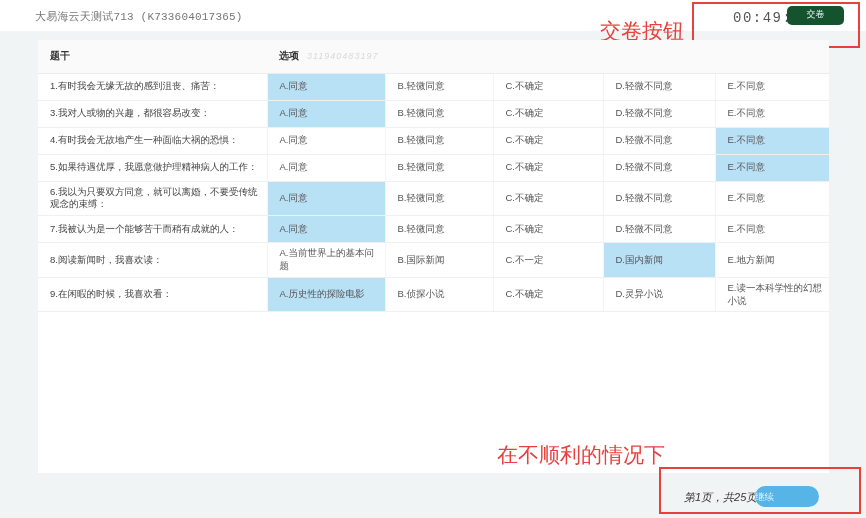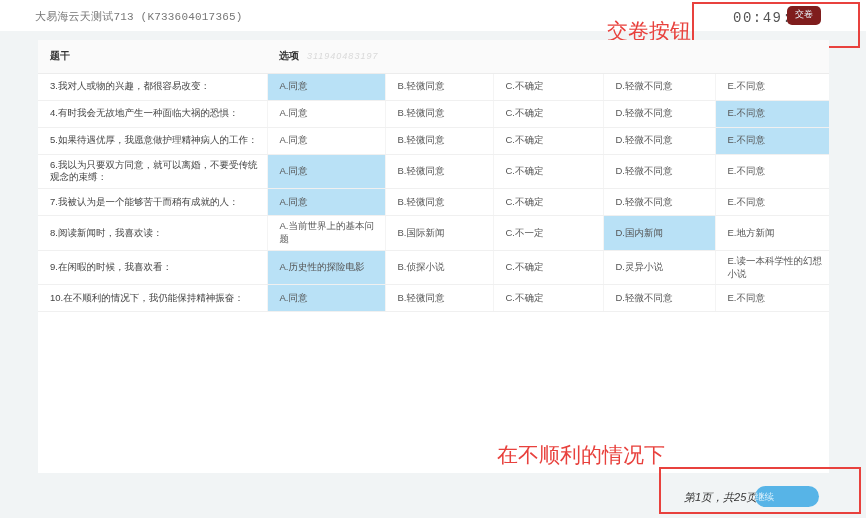--- a/index.html
+++ b/index.html
@@ -31,8 +31,8 @@
   }
   .submit-btn {
     position:absolute; left:787px; top:6px;
-    width:34px; height:19px;
-    background:#7f1d1d; color:#eaf6fd;
+    width:57px; height:19px;
+    background:#14532d; color:#eaf6fd;
     border:none; border-radius:5px;
     font-size:9px; line-height:19px; text-align:center;
     font-family:inherit; cursor:pointer;

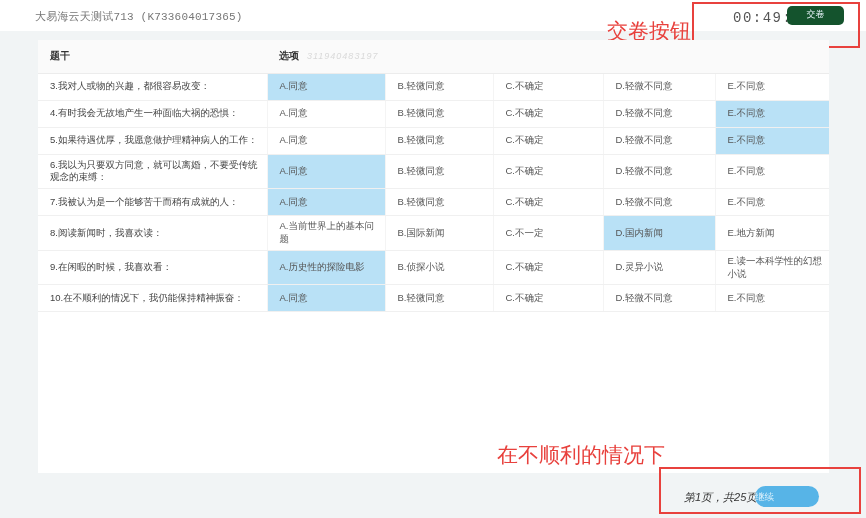--- a/index.html
+++ b/index.html
@@ -45,7 +45,7 @@
   }
   .anno-text-top {
     position:absolute; left:600px; top:17px;
-    font-size:21px; color:#e8413d; font-weight:500;margin-left:7px;
+    font-size:21px; color:#e8413d; font-weight:500;
   }
 
   

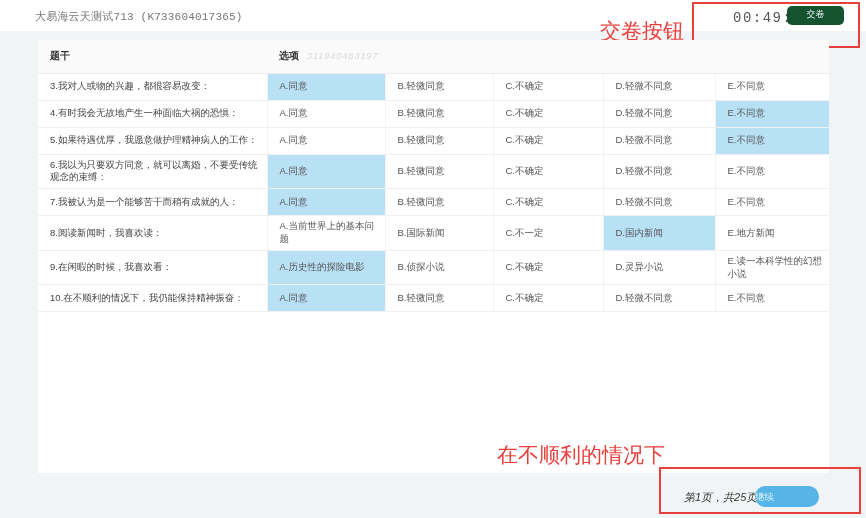--- a/index.html
+++ b/index.html
@@ -133,6 +133,14 @@
     </thead>
     <tbody>
         <tr>
+          <td class="q">1.有时我会无缘无故的感到沮丧、痛苦：</td>
+          <td class="sel">A.同意</td>
+          <td>B.轻微同意</td>
+          <td>C.不确定</td>
+          <td>D.轻微不同意</td>
+          <td>E.不同意</td>
+        </tr>
+        <tr>
           <td class="q">3.我对人或物的兴趣，都很容易改变：</td>
           <td class="sel">A.同意</td>
           <td>B.轻微同意</td>

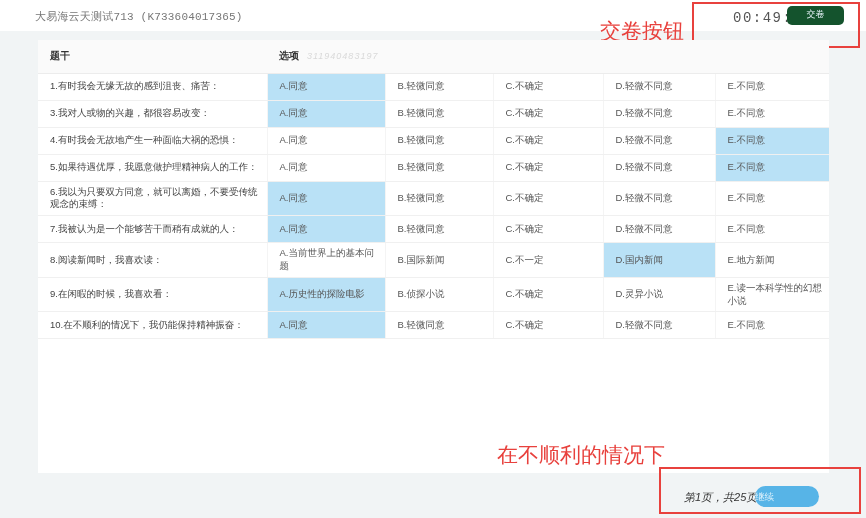--- a/index.html
+++ b/index.html
@@ -196,14 +196,6 @@
           <td>D.灵异小说</td>
           <td>E.读一本科学性的幻想小说</td>
         </tr>
-        <tr>
-          <td class="q">10.在不顺利的情况下，我仍能保持精神振奋：</td>
-          <td class="sel">A.同意</td>
-          <td>B.轻微同意</td>
-          <td>C.不确定</td>
-          <td>D.轻微不同意</td>
-          <td>E.不同意</td>
-        </tr>
       </tbody>
   </table>
 </div>

